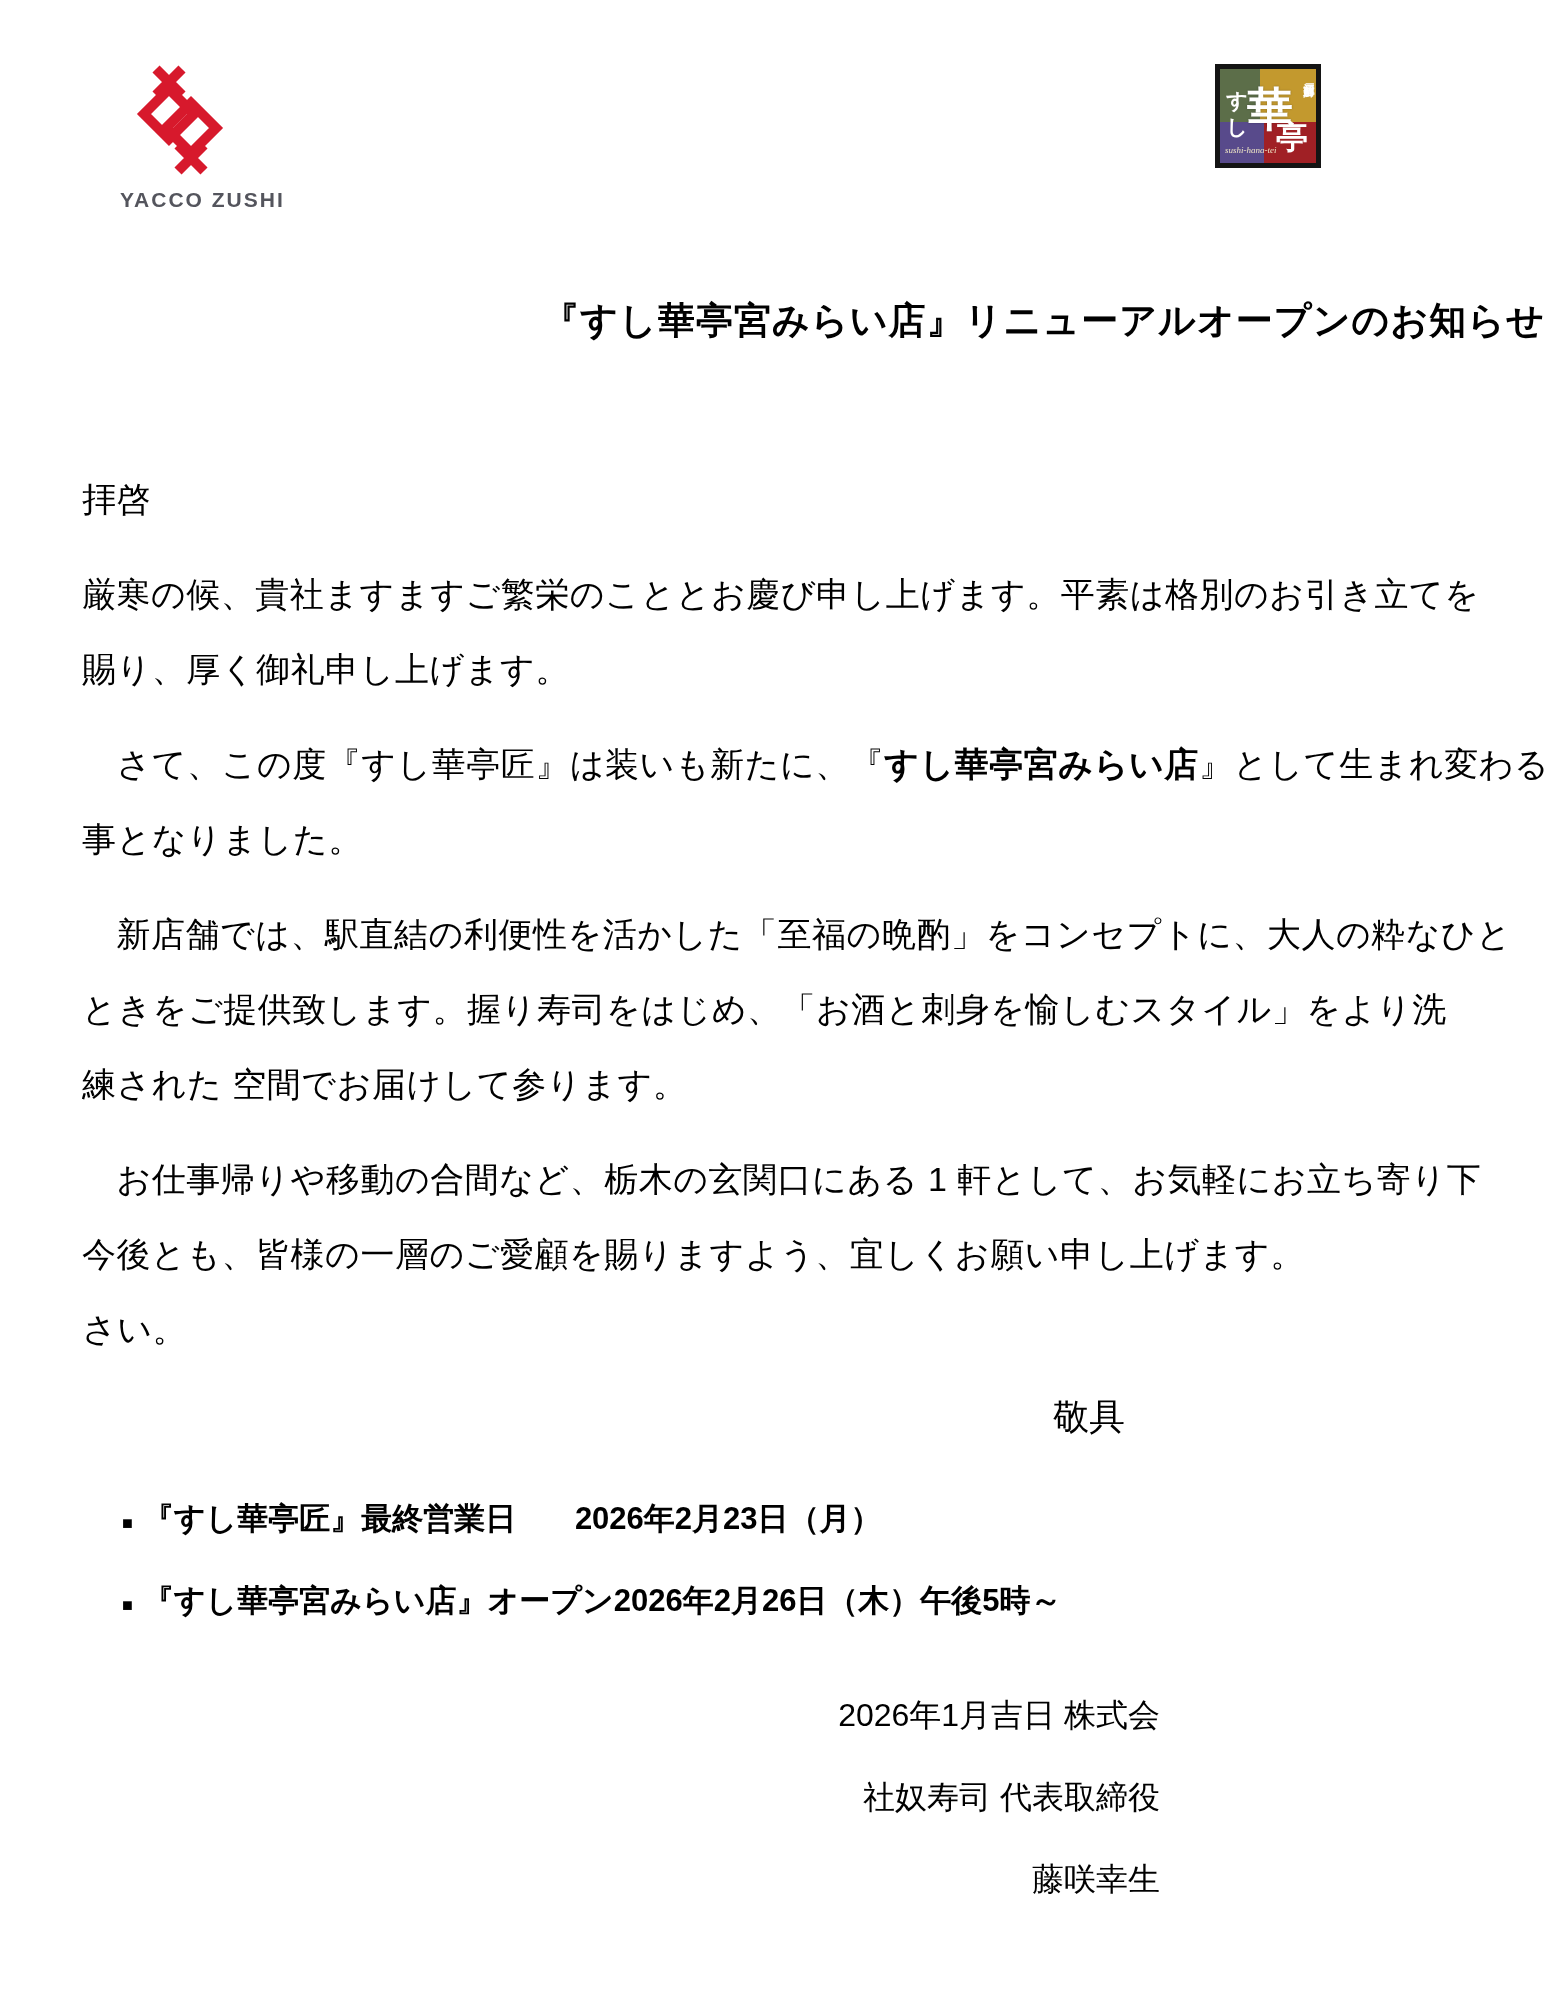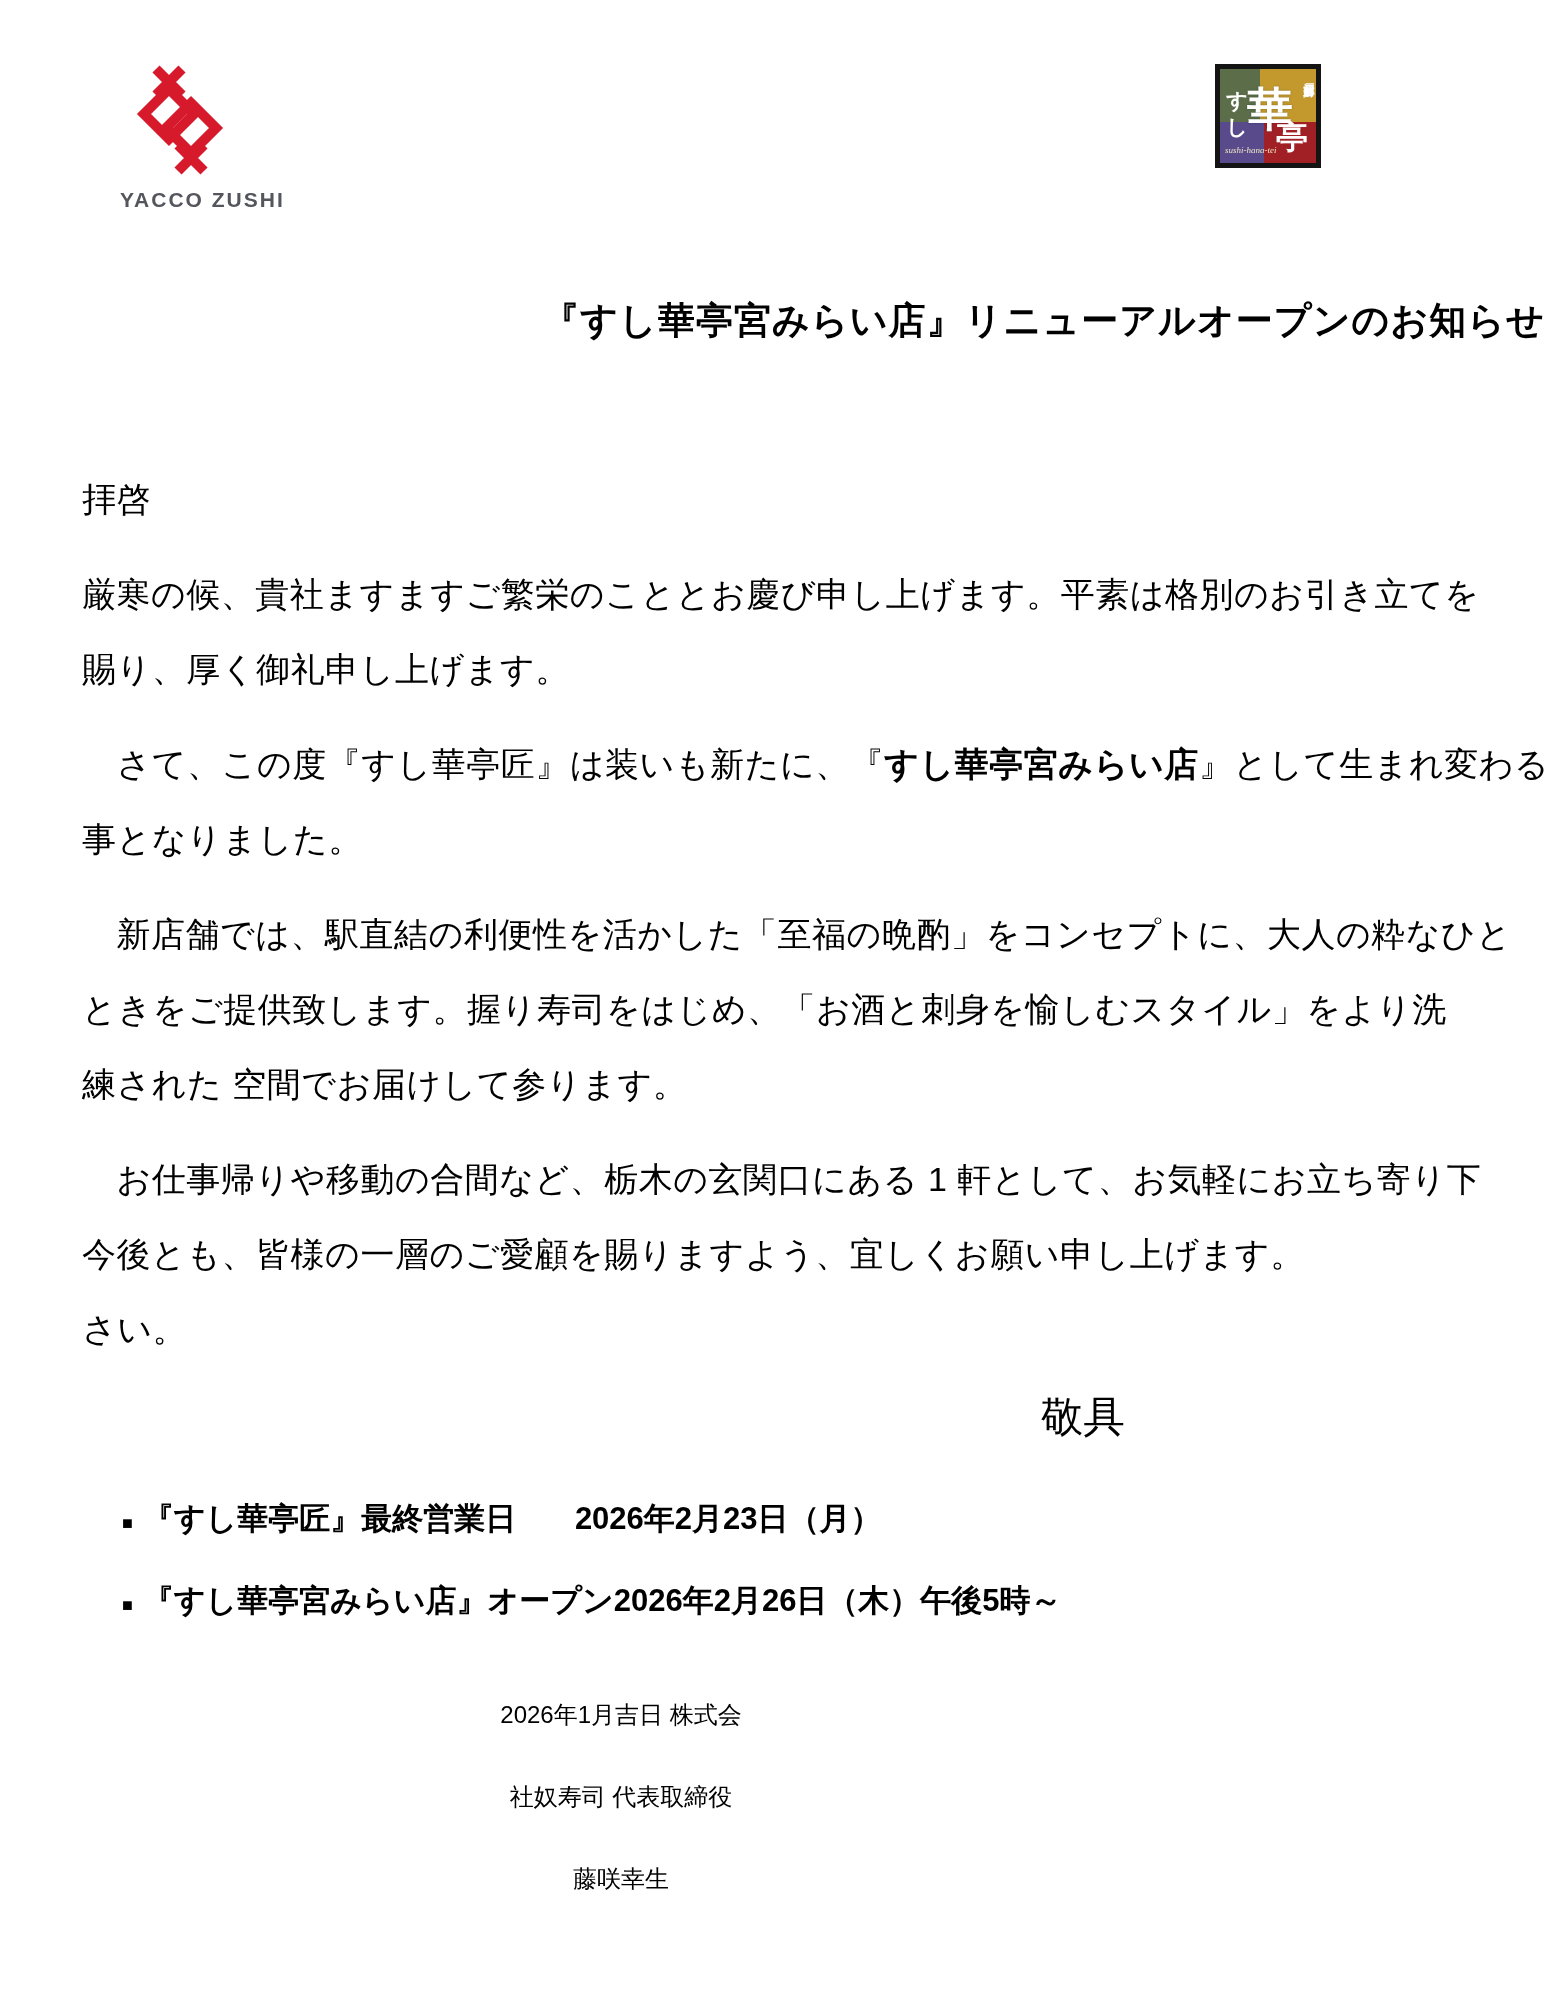--- a/index.html
+++ b/index.html
@@ -73,7 +73,7 @@
   .body-lines .body-line:first-child { margin-top:0; }
 
   .closing {
-    margin-top:12px; font-size:42px; line-height:75px;
+    margin-top:12px; font-size:36px; line-height:75px;
     text-align:right; padding-right:338px;
   }
 

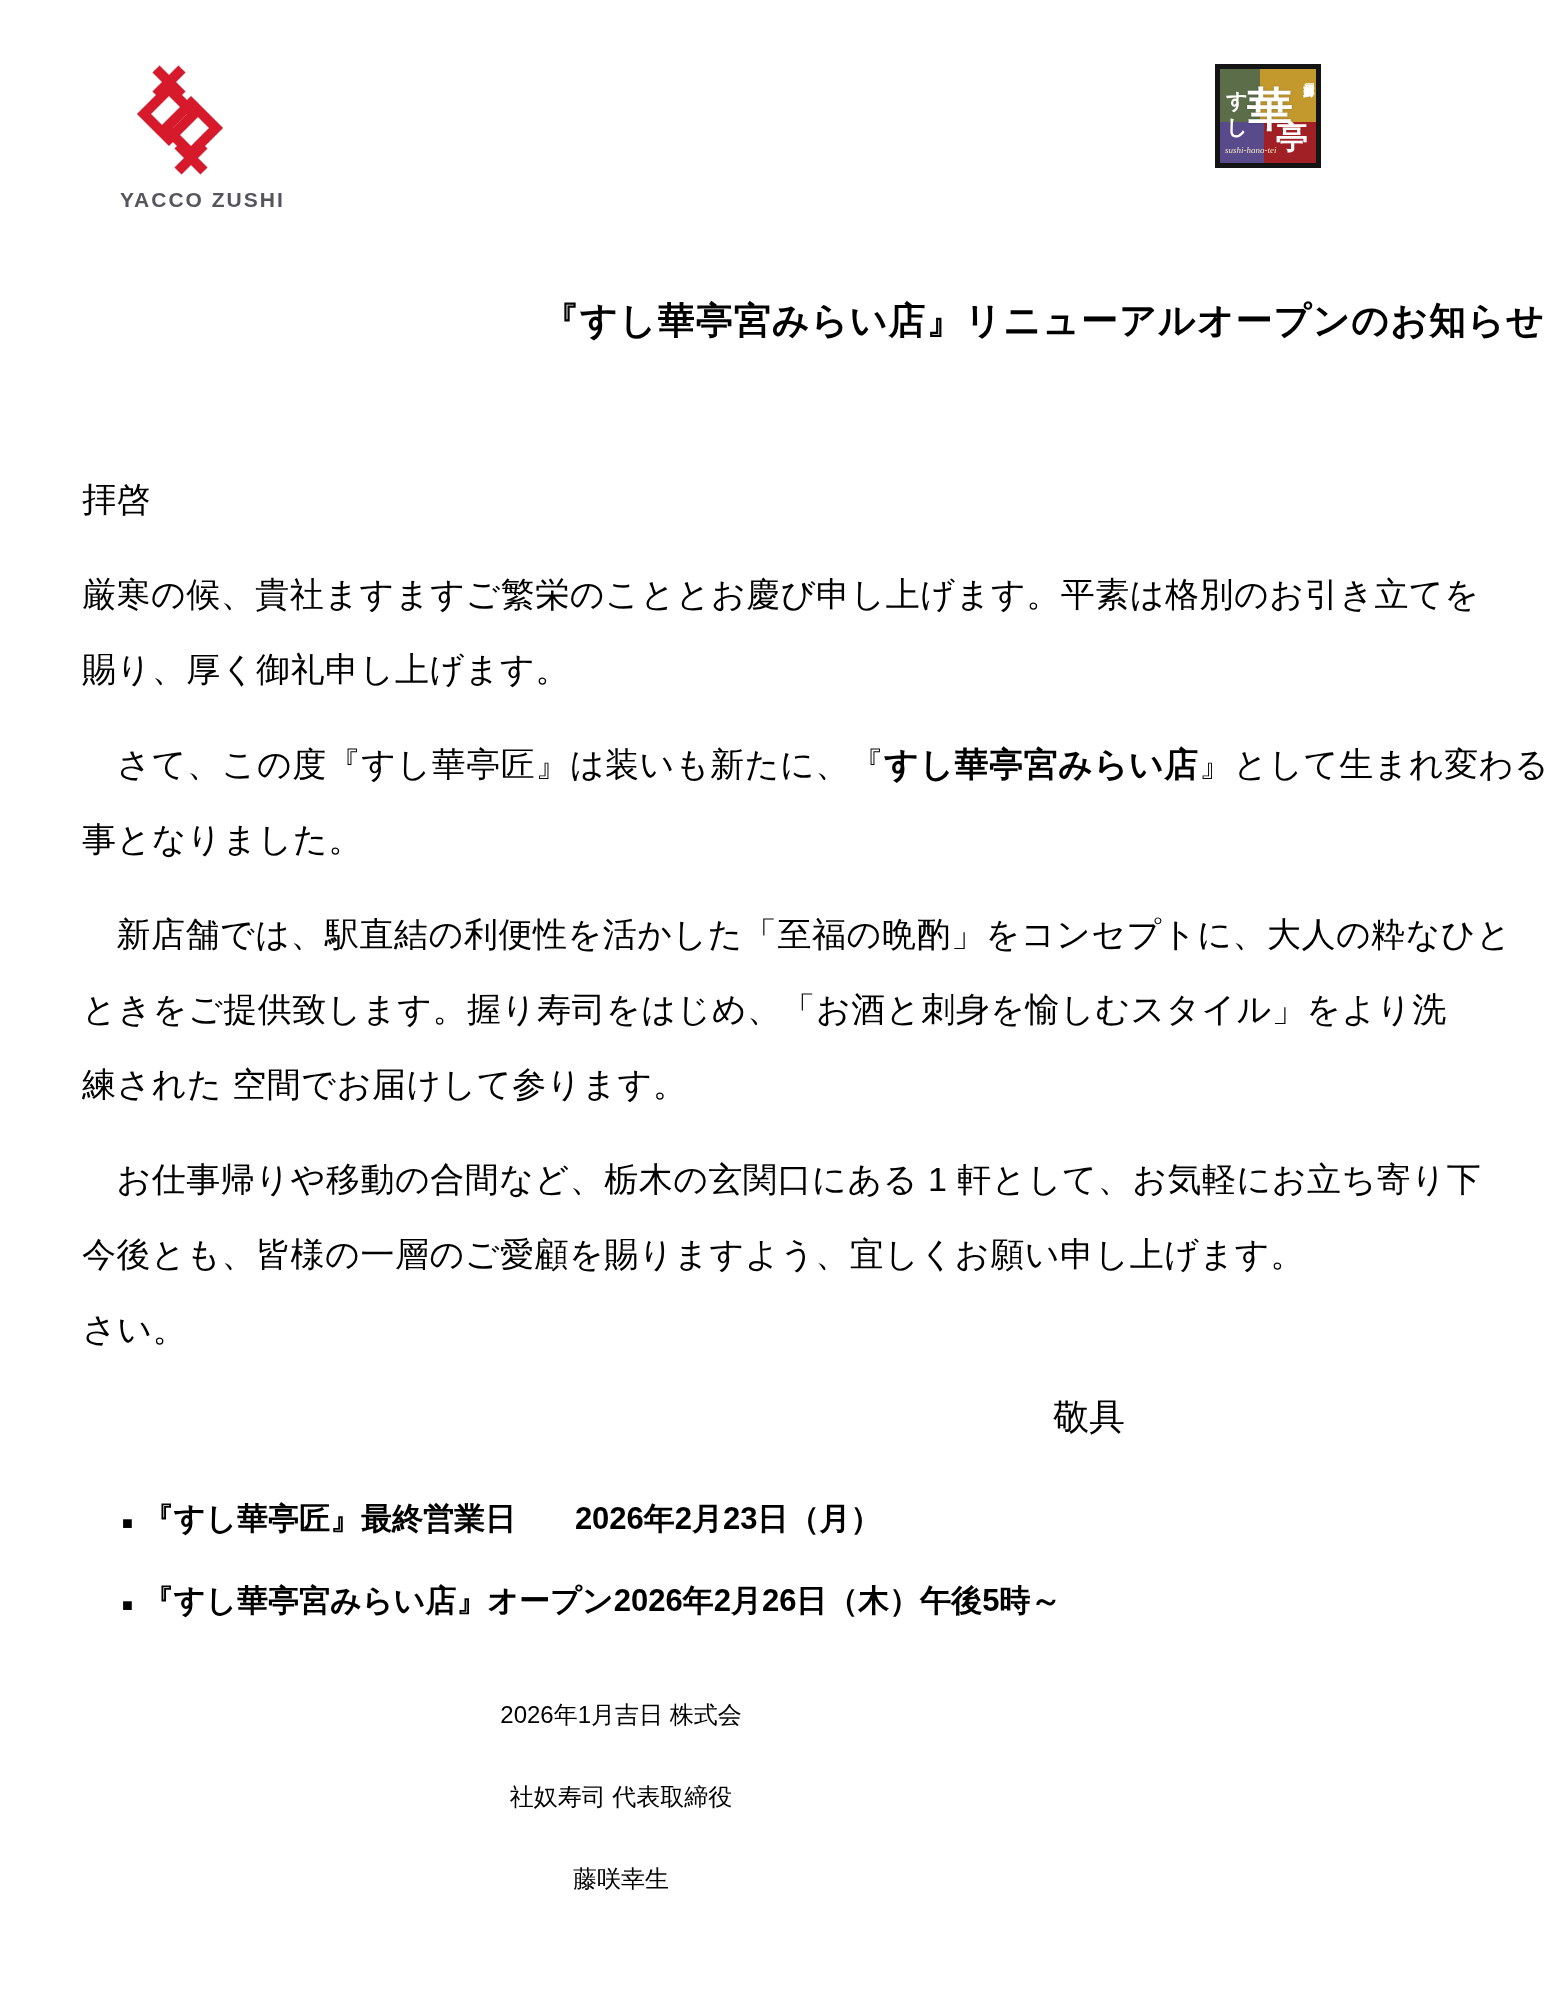--- a/index.html
+++ b/index.html
@@ -89,8 +89,8 @@
 
   
   .signature {
-    margin-top:30px; text-align:center; padding-right:303px;
-    font-size:24px; line-height:82px;
+    margin-top:30px; text-align:right; padding-right:303px;
+    font-size:32px; line-height:82px;
   }
   .signature-line { white-space:nowrap; }
 </style>

